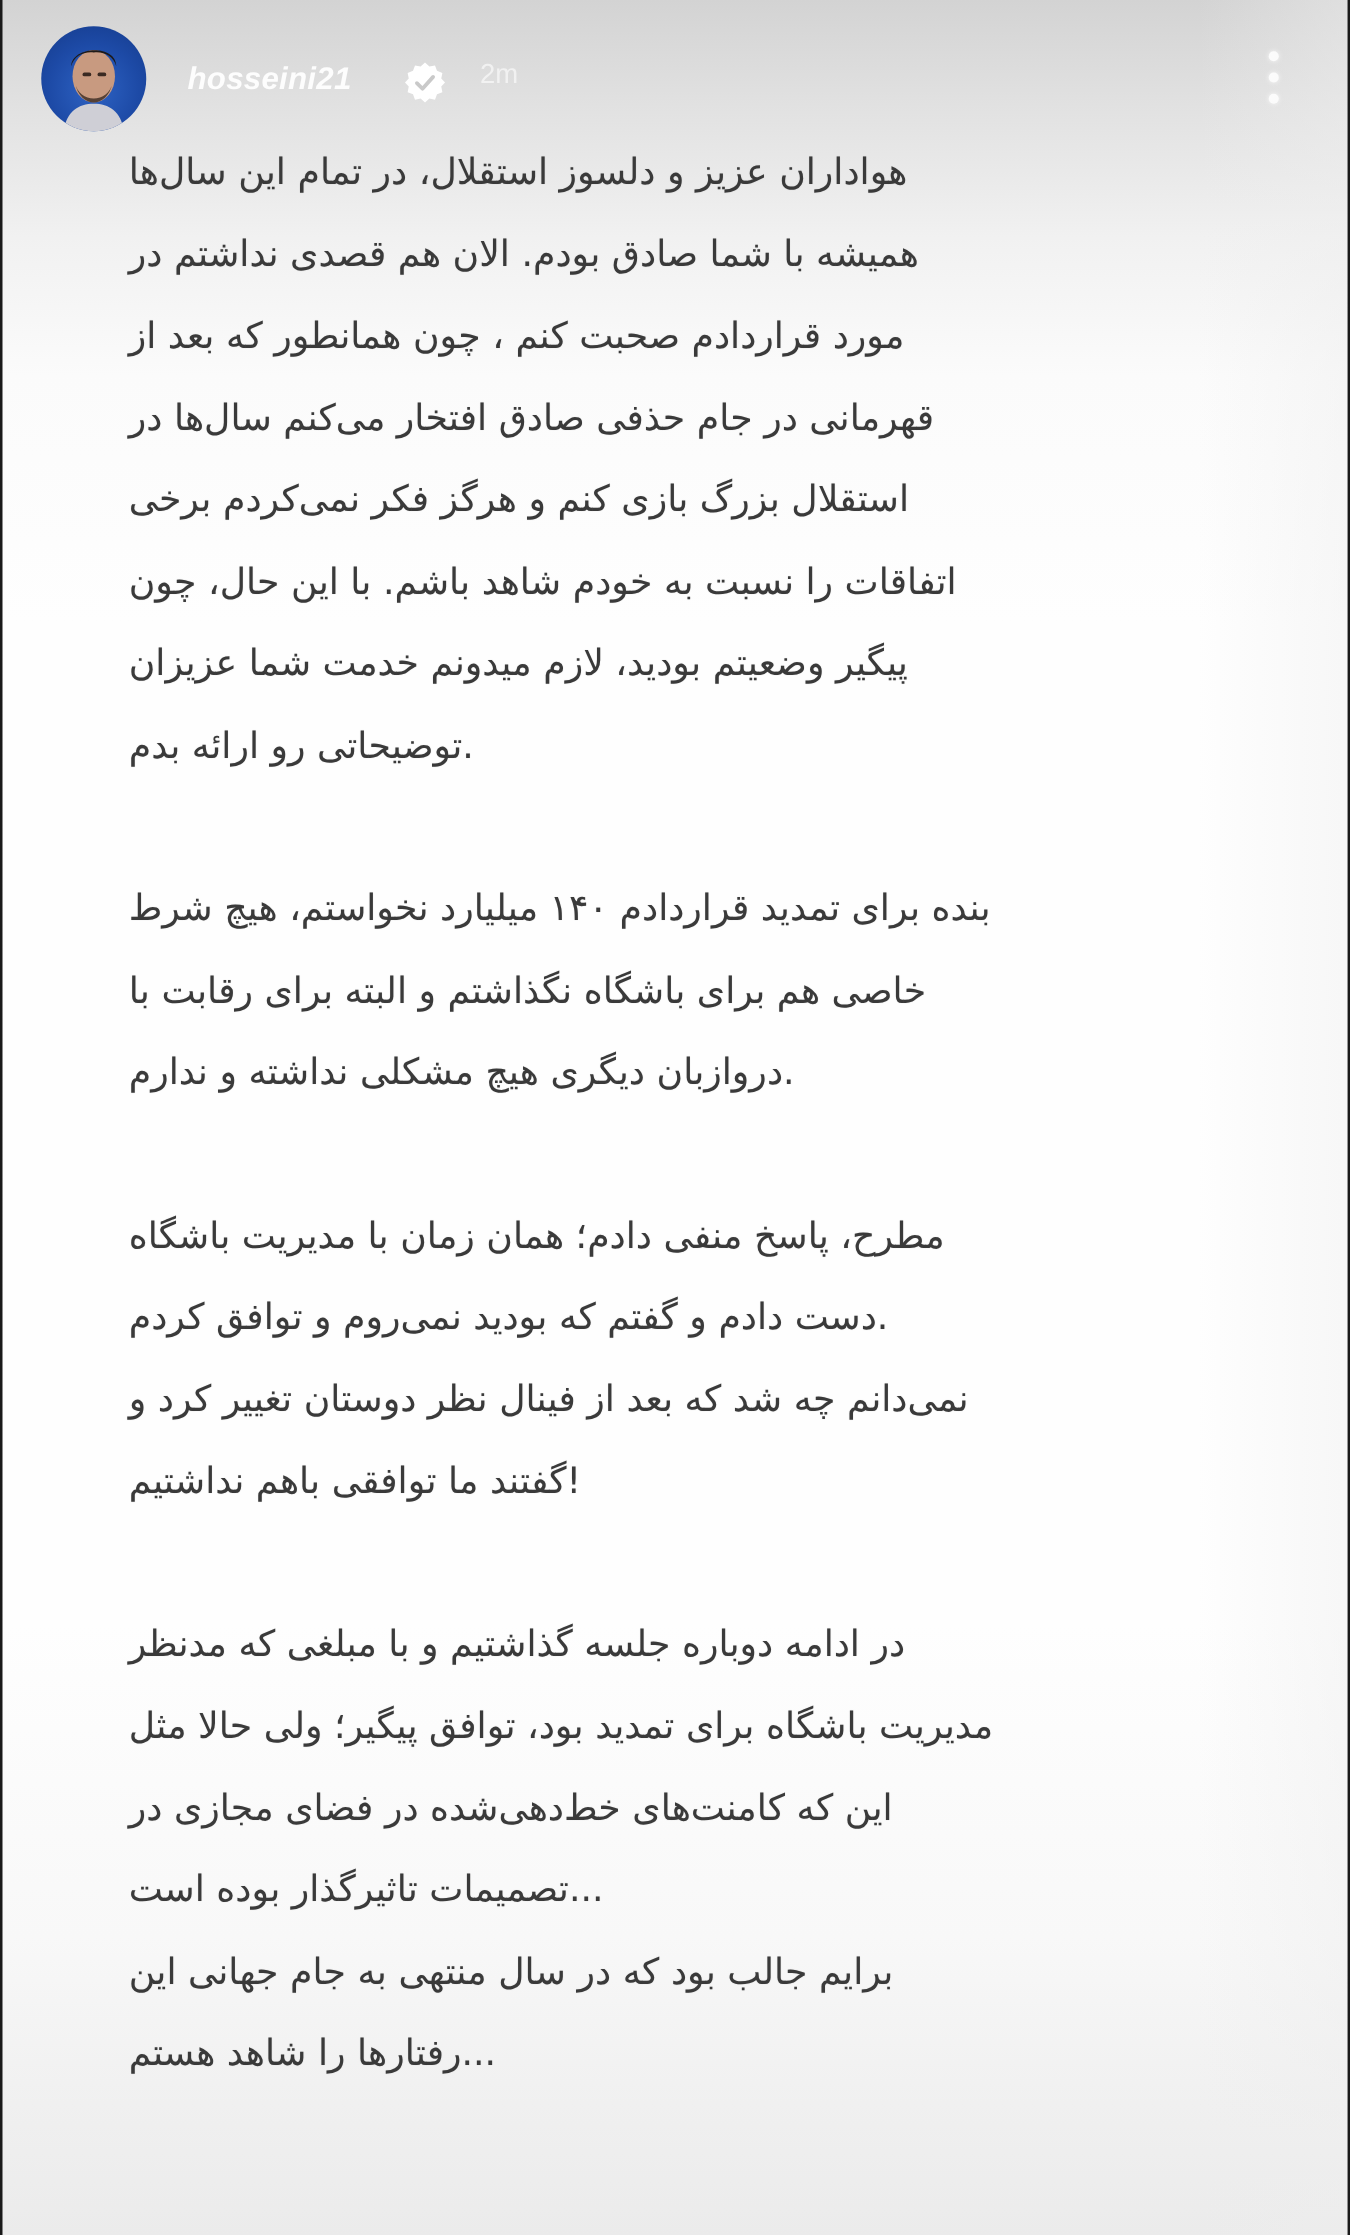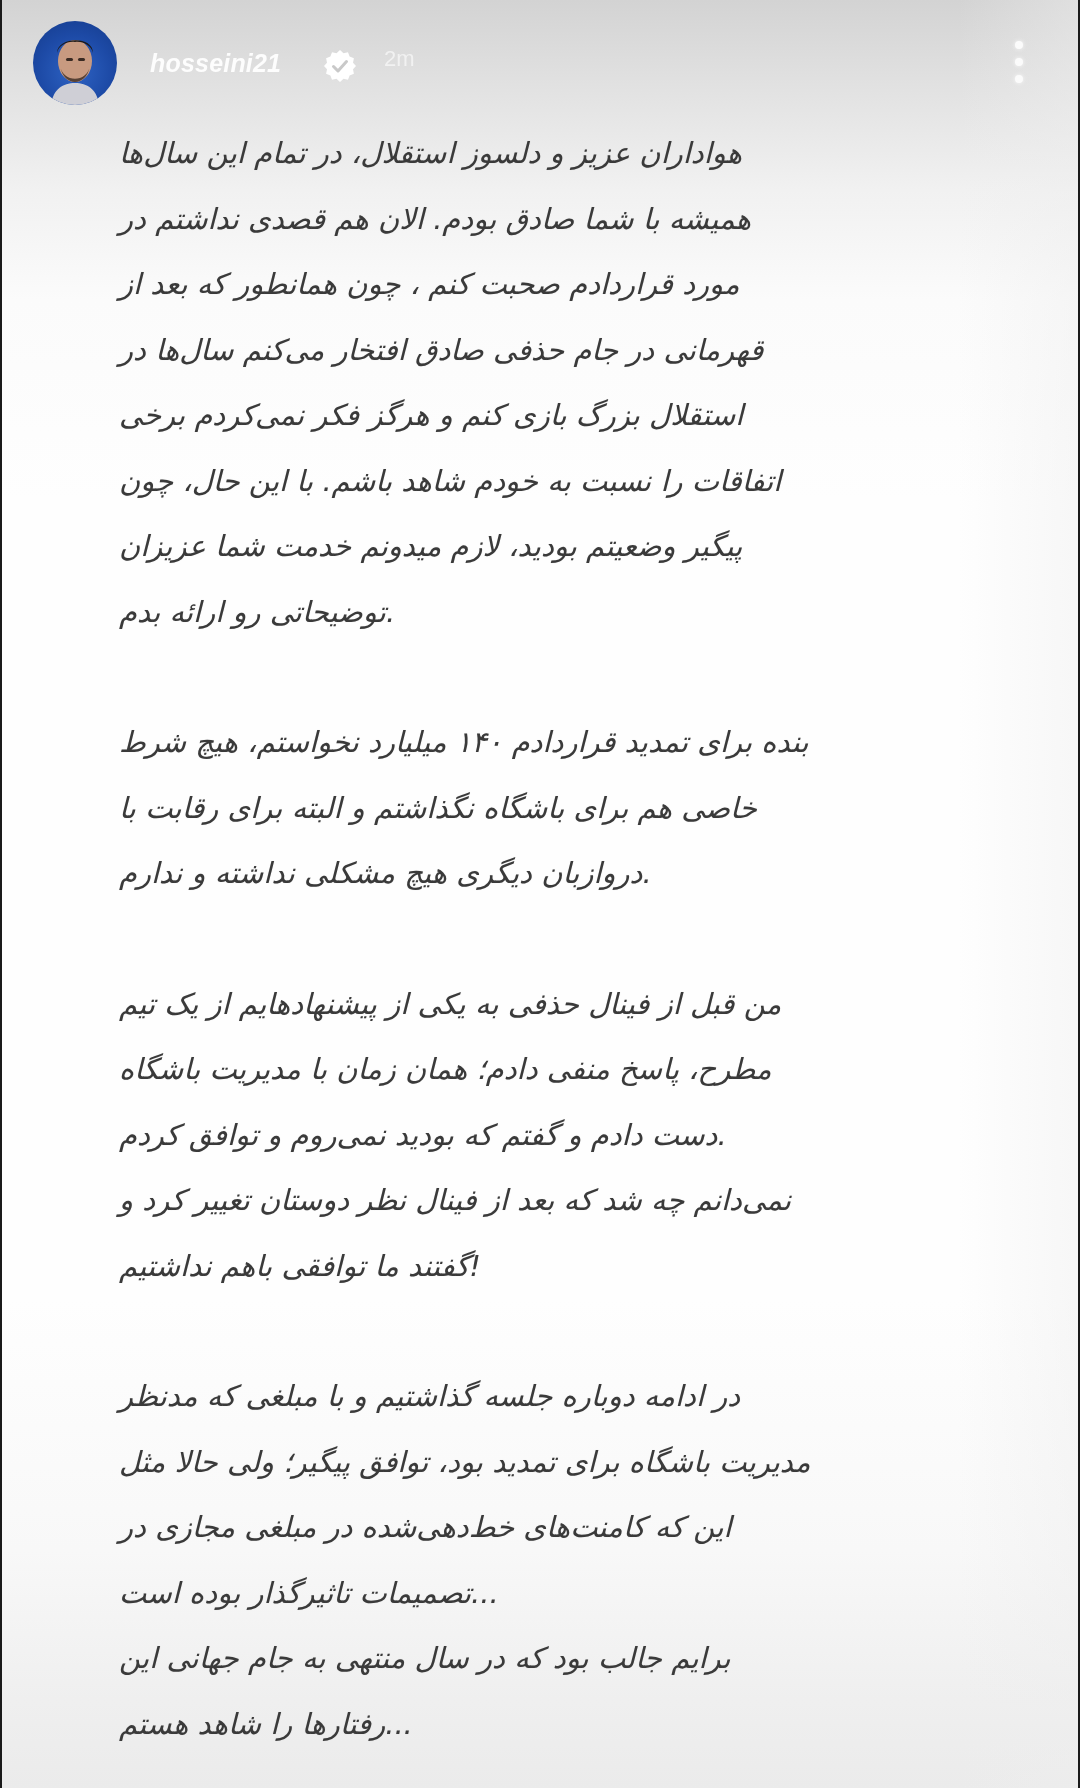--- a/index.html
+++ b/index.html
@@ -62,7 +62,7 @@
     color: #3a3a3a;
     text-shadow: 0 0 1px rgba(0,0,0,0.15);
   }
-  .paragraph { margin: 16px; font-style: italic; }
+  .paragraph { margin: 0; }
   .paragraph + .paragraph { margin-top: 65px; }
   .line {
     display: block; white-space: nowrap;

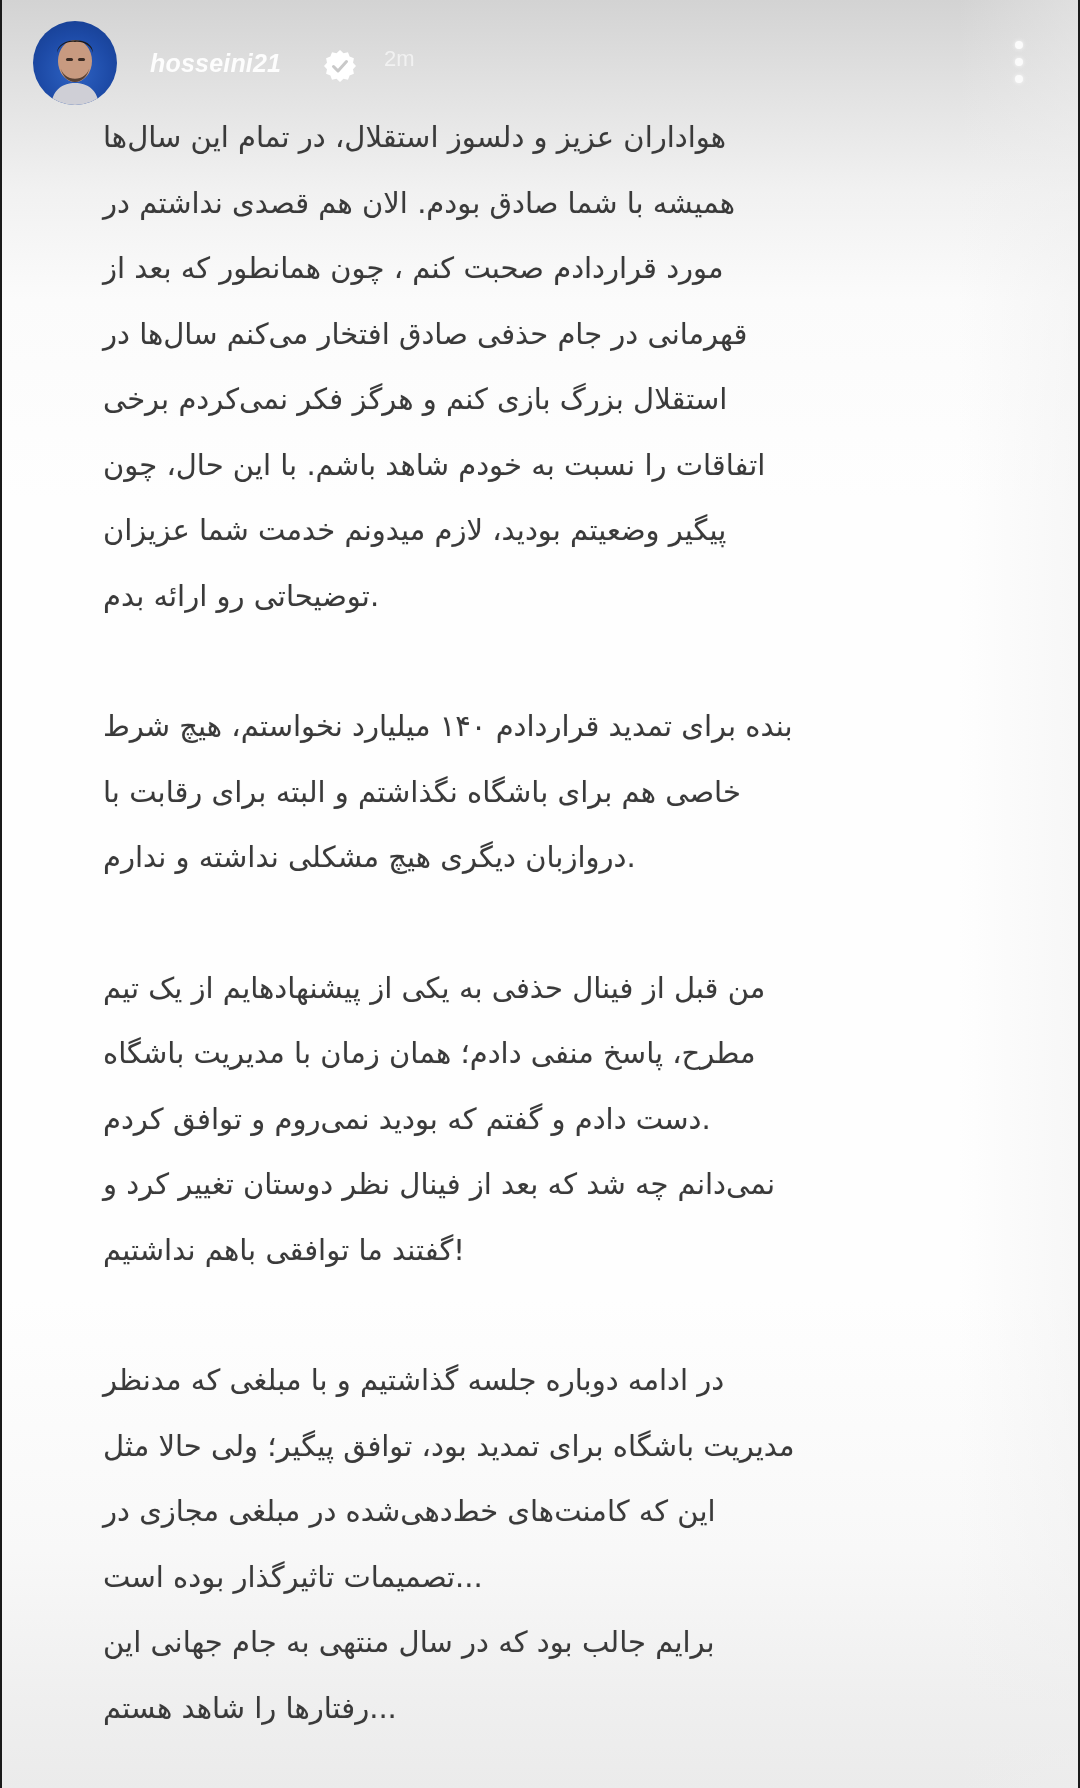--- a/index.html
+++ b/index.html
@@ -117,7 +117,6 @@
       <span class="line">.دروازبان دیگری هیچ مشکلی نداشته و ندارم</span>
     </p>
     <p class="paragraph">
-      <span class="line">من قبل از فینال حذفی به یکی از پیشنهادهایم از یک تیم</span>
       <span class="line">مطرح، پاسخ منفی دادم؛ همان زمان با مدیریت باشگاه</span>
       <span class="line">.دست دادم و گفتم که بودید نمی‌روم و توافق کردم</span>
       <span class="line">نمی‌دانم چه شد که بعد از فینال نظر دوستان تغییر کرد و</span>

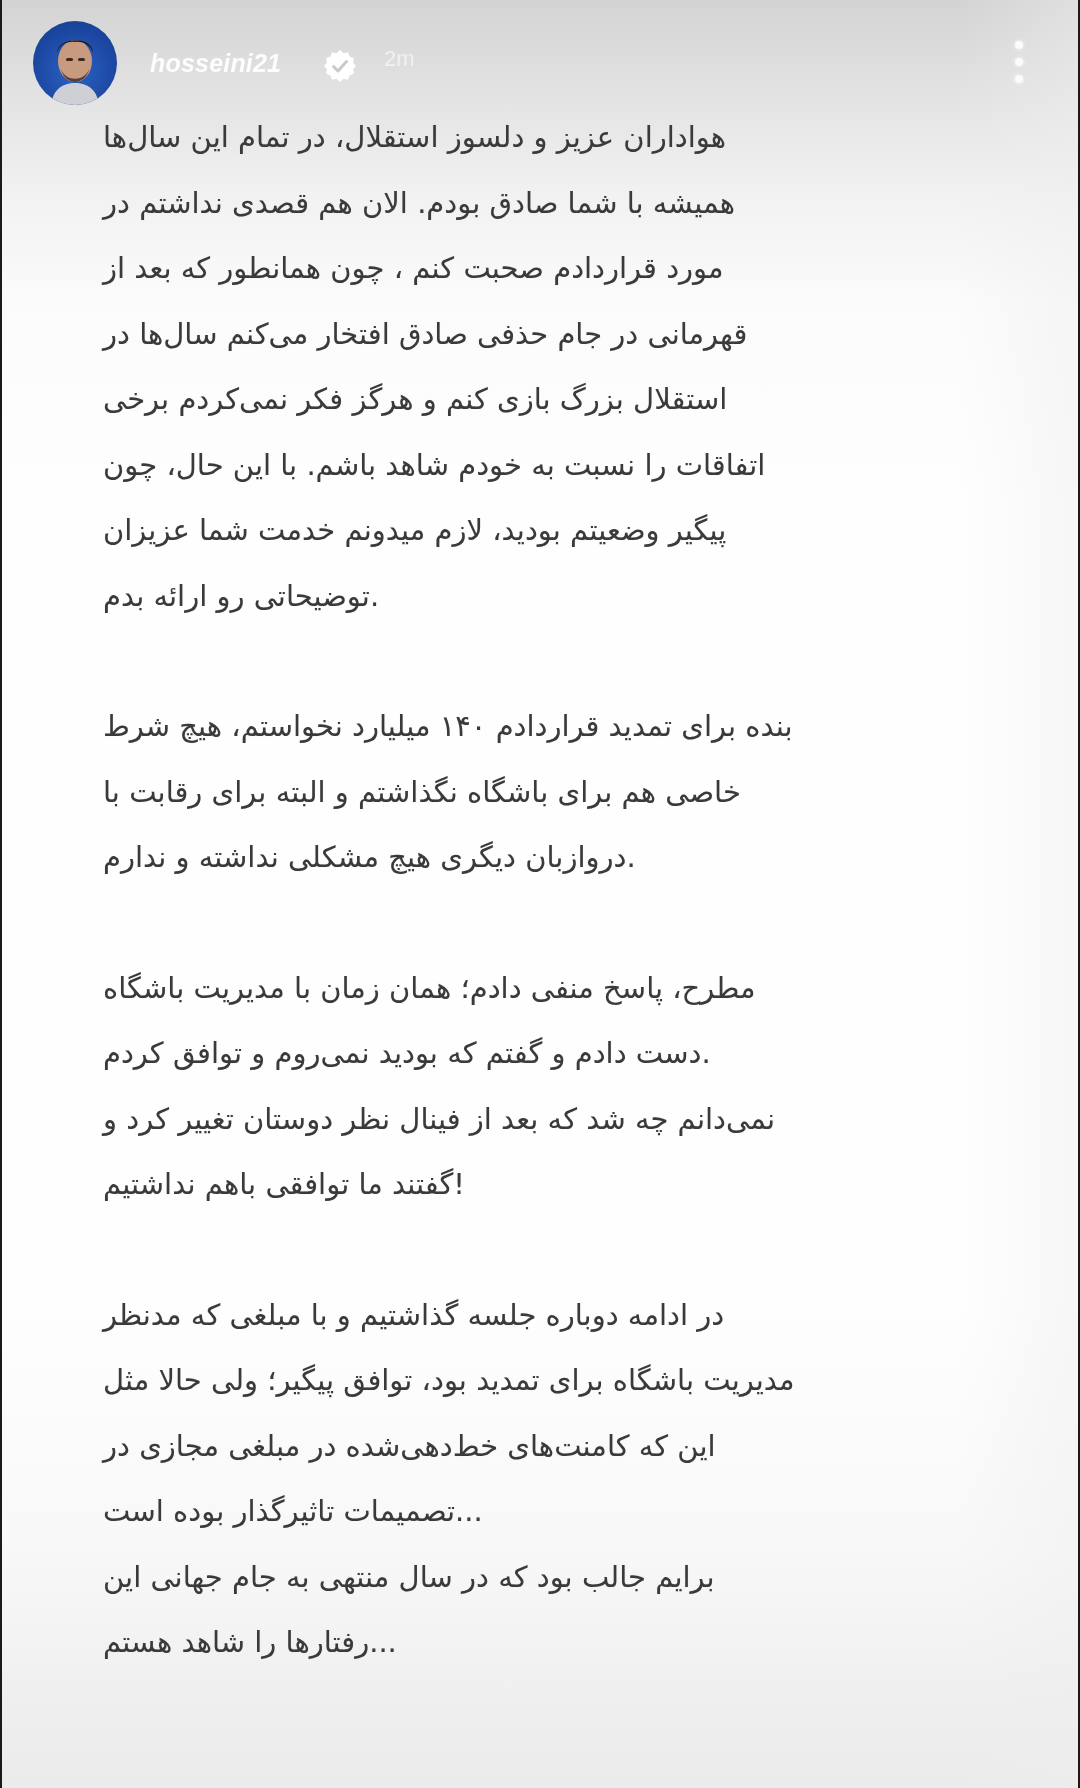--- a/index.html
+++ b/index.html
@@ -125,7 +125,7 @@
     <p class="paragraph">
       <span class="line">در ادامه دوباره جلسه گذاشتیم و با مبلغی که مدنظر</span>
       <span class="line">مدیریت باشگاه برای تمدید بود، توافق پیگیر؛ ولی حالا مثل</span>
-      <span class="line">این که کامنت‌های خط‌دهی‌شده در مبلغی مجازی در</span>
+      <span class="line">این که کامنت‌های خط‌دهی‌شده در فضای مجازی در</span>
       <span class="line">...تصمیمات تاثیرگذار بوده است</span>
       <span class="line">برایم جالب بود که در سال منتهی به جام جهانی این</span>
       <span class="line">...رفتارها را شاهد هستم</span>

